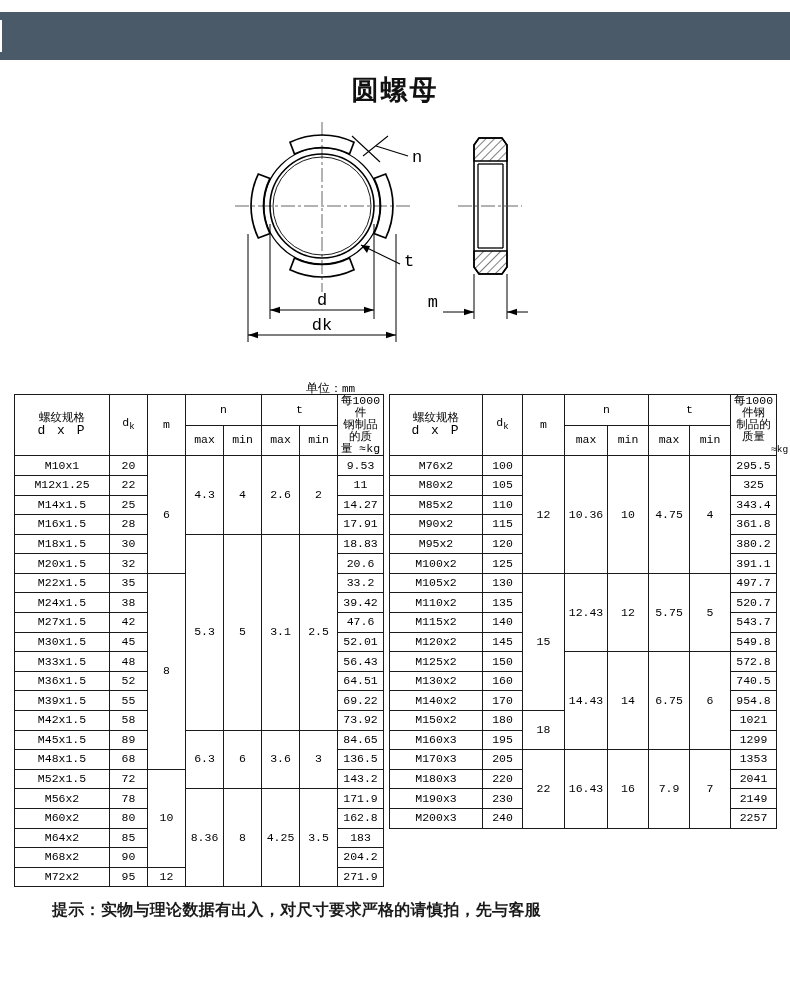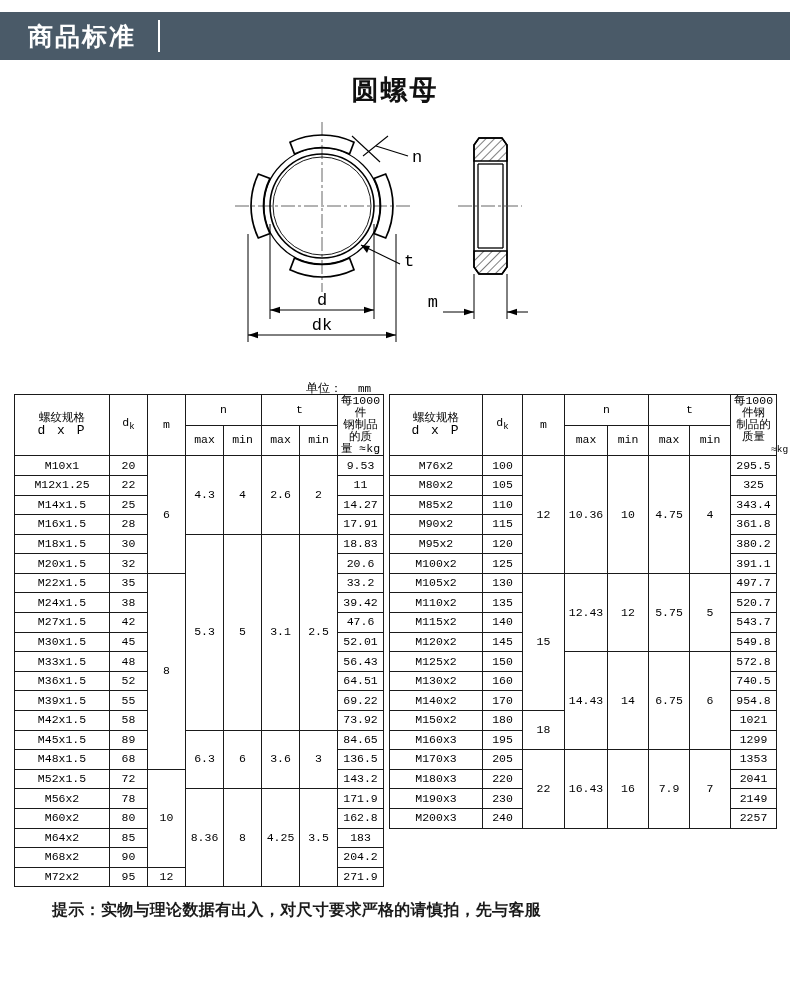--- a/index.html
+++ b/index.html
@@ -182,7 +182,6 @@
 <body>
 
 <div class="header-bar">
-  <div class="header-cn">商品标准</div>
   <div class="header-divider"></div>
 </div>
 

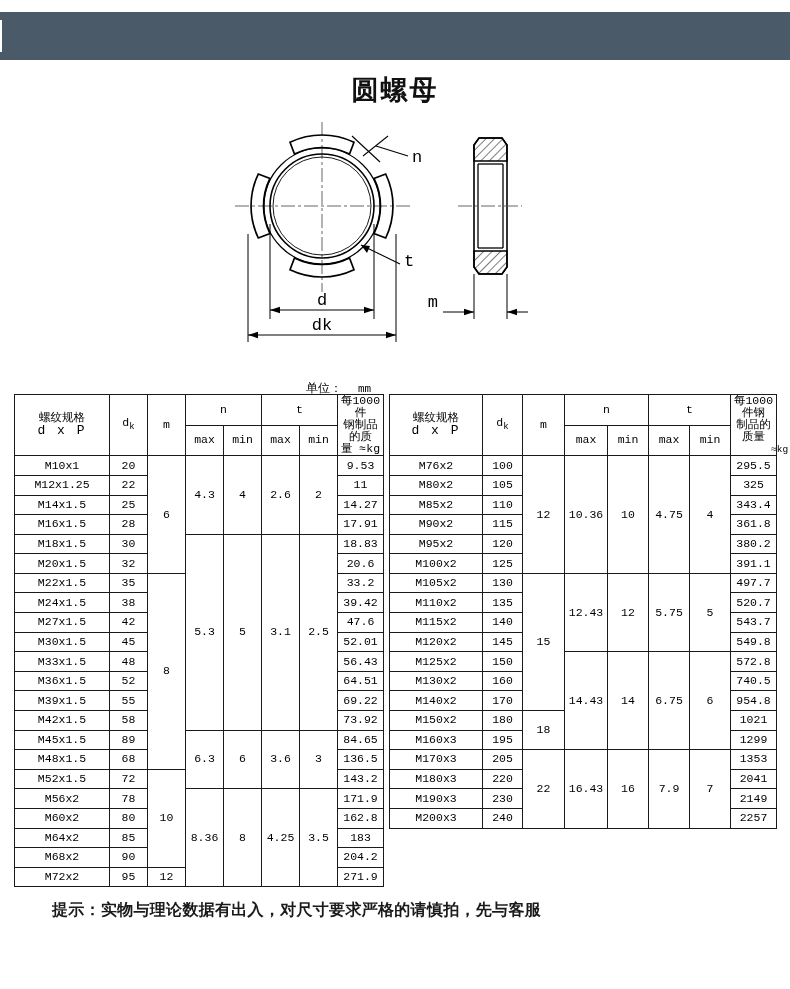--- a/index.html
+++ b/index.html
@@ -78,7 +78,6 @@
   .unit-label .u-mm {
     font-family: "Liberation Mono", monospace;
     font-size: 11px;
-    margin-left: 16px;
   }
 
   

